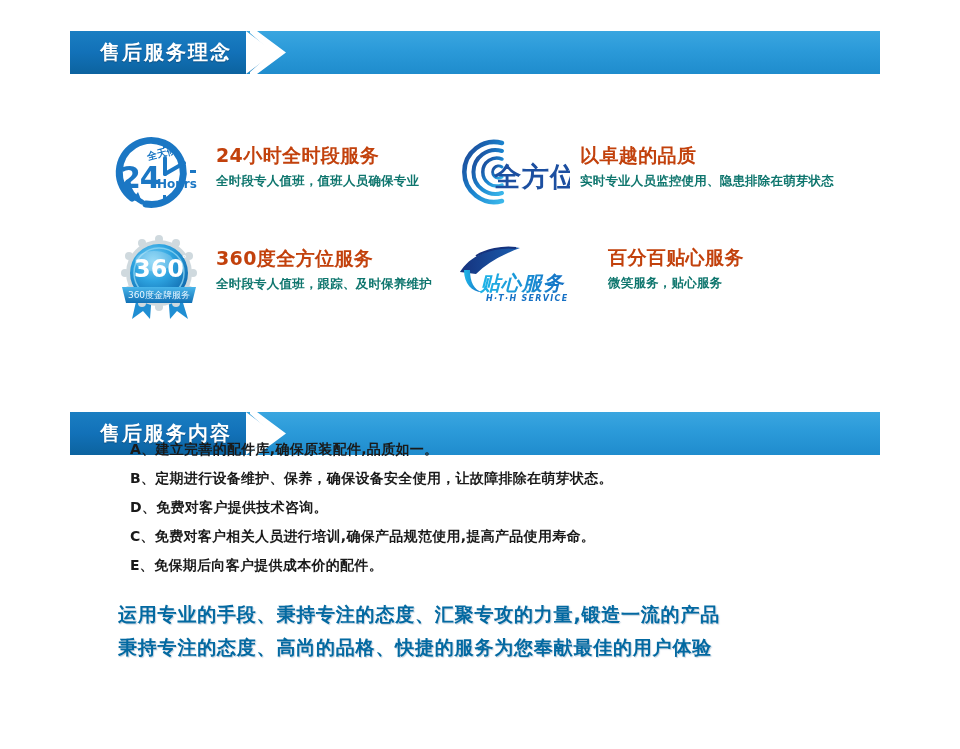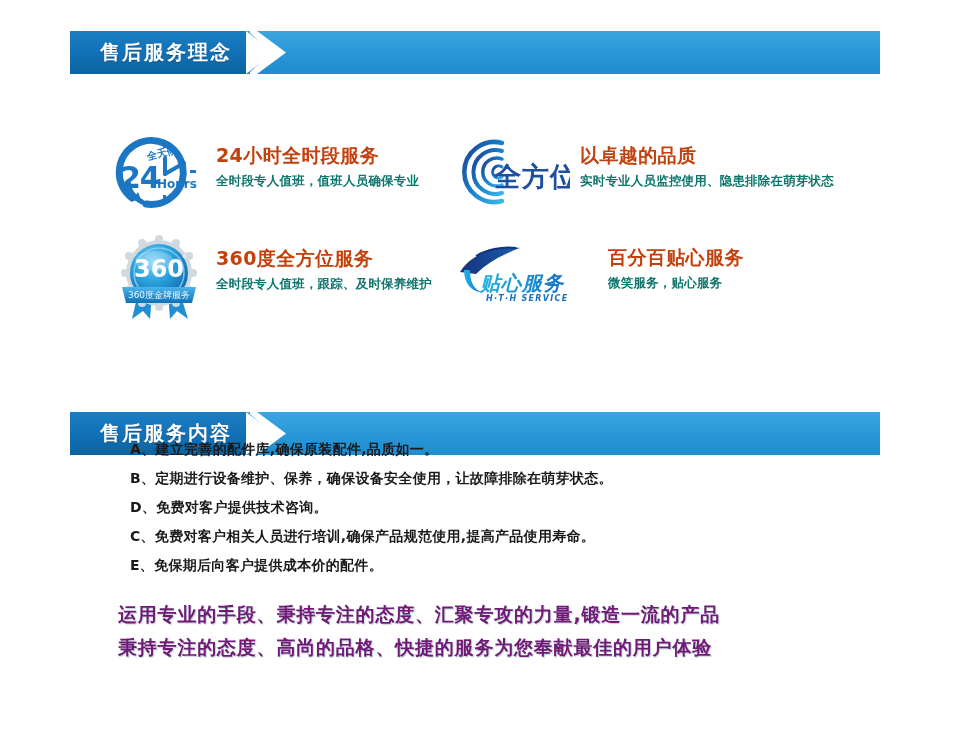--- a/index.html
+++ b/index.html
@@ -68,7 +68,7 @@
   
   .slogan{position:absolute;left:118px;top:598px;}
   .slogan-line{
-    color:#701a75;font-size:19px;font-weight:bold;letter-spacing:.8px;
+    color:#0369a1;font-size:19px;font-weight:bold;letter-spacing:.8px;
     line-height:33px;white-space:nowrap;
     text-shadow:1px 1px 1px rgba(120,150,180,.45);
   }

